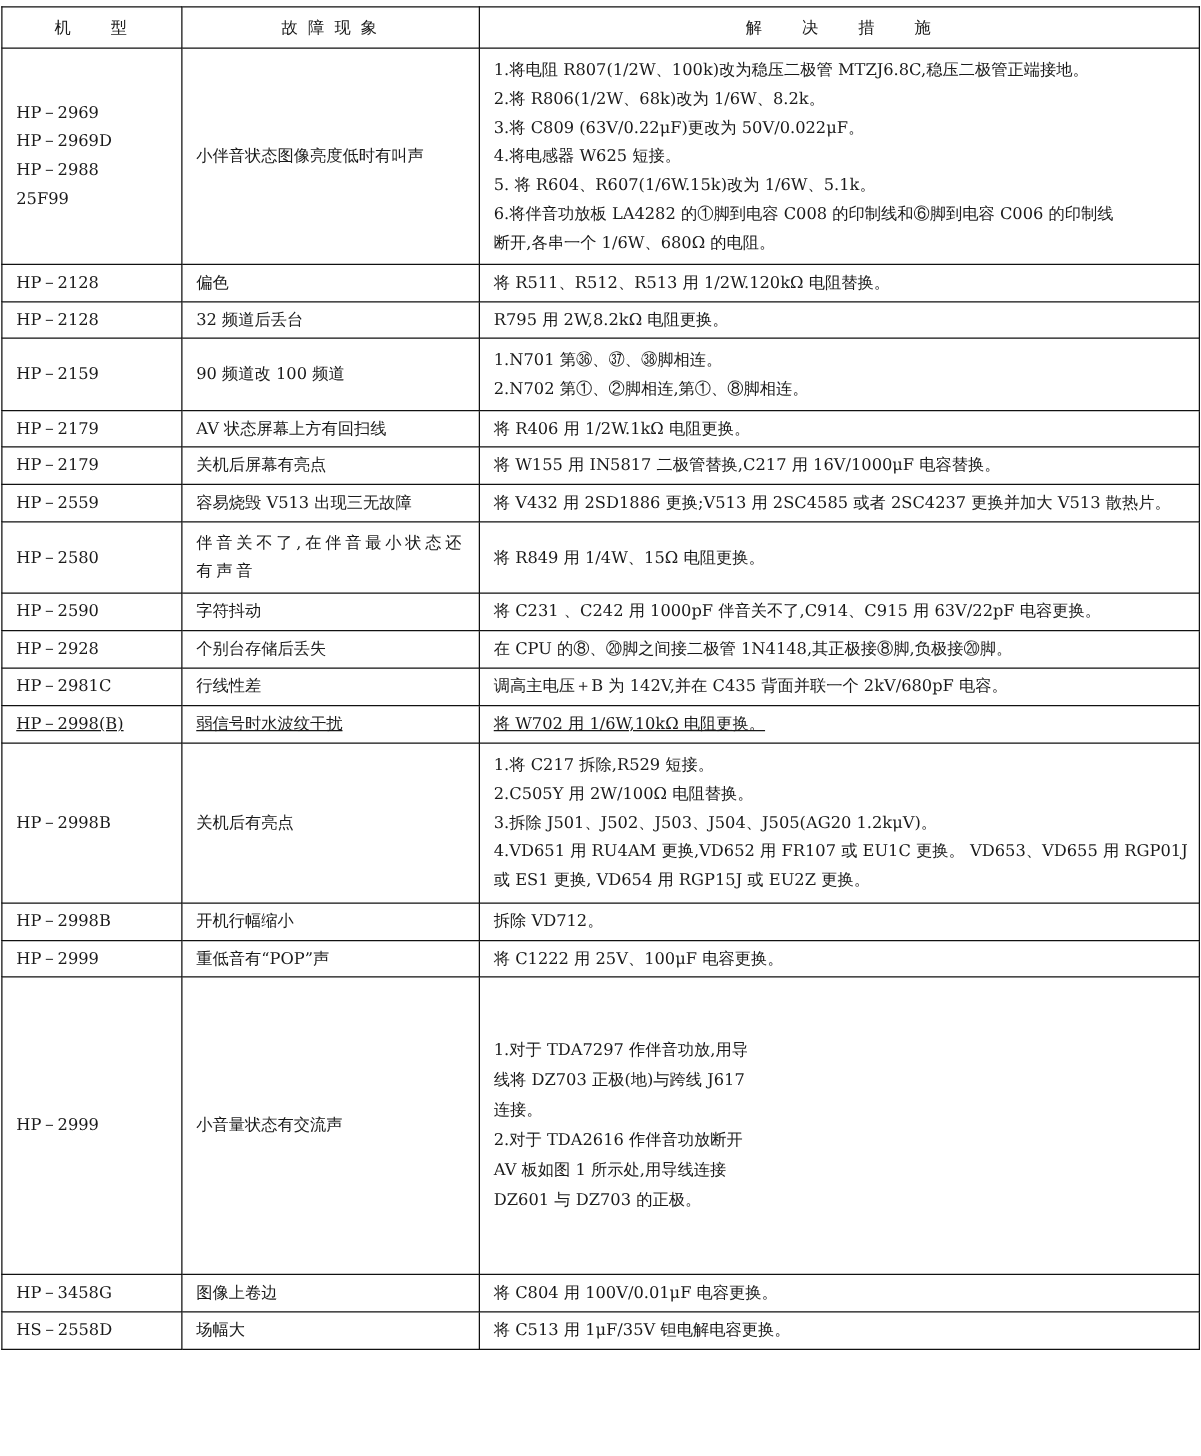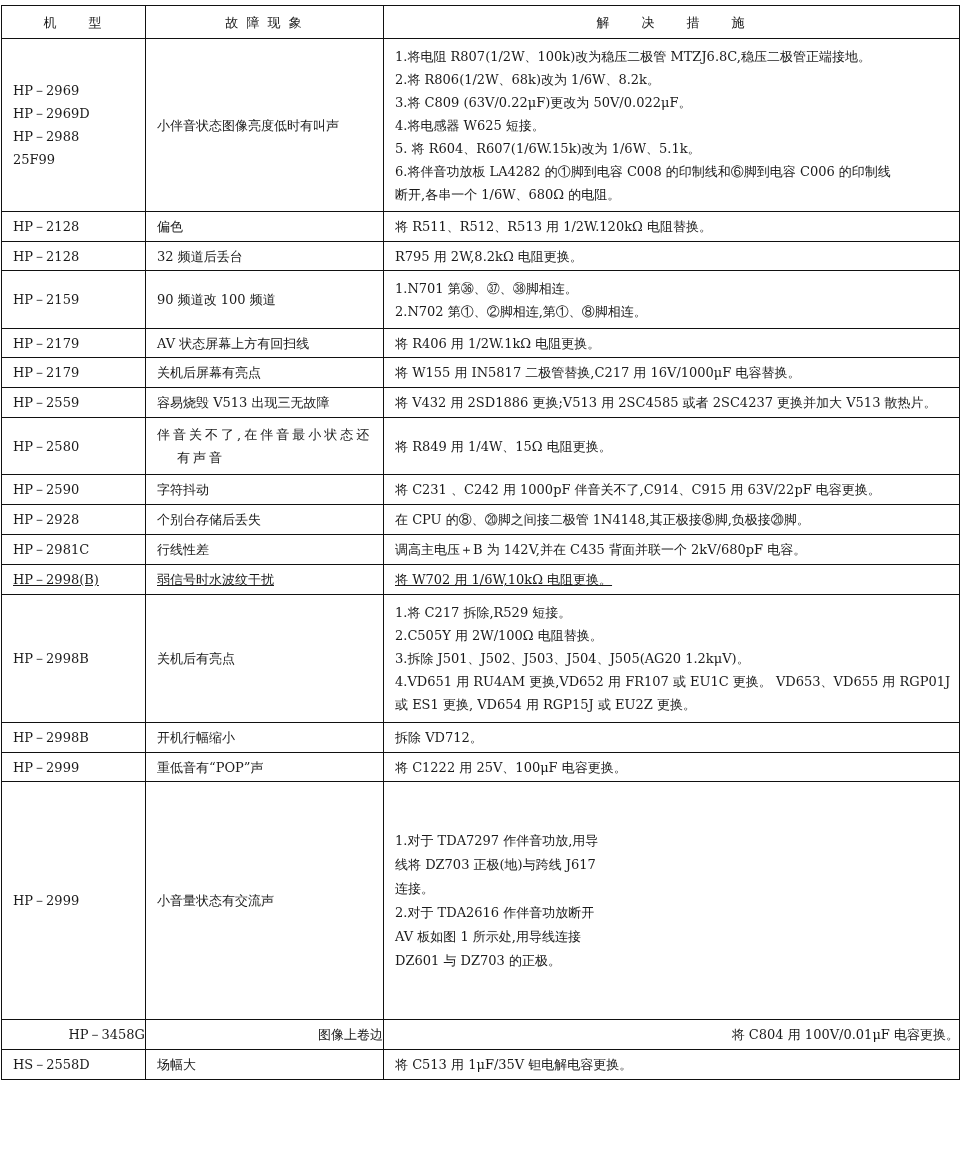--- a/index.html
+++ b/index.html
@@ -127,7 +127,7 @@
         </td>
         <td>
           <span class="line" style="letter-spacing: 3px;">伴音关不了,在伴音最小状态还</span>
-          <span class="line" style="letter-spacing: 3px; margin-left: 20px;">有声音</span>
+          <span class="line" style="letter-spacing: 3px;">有声音</span>
         </td>
         <td class="solution">
           <div>

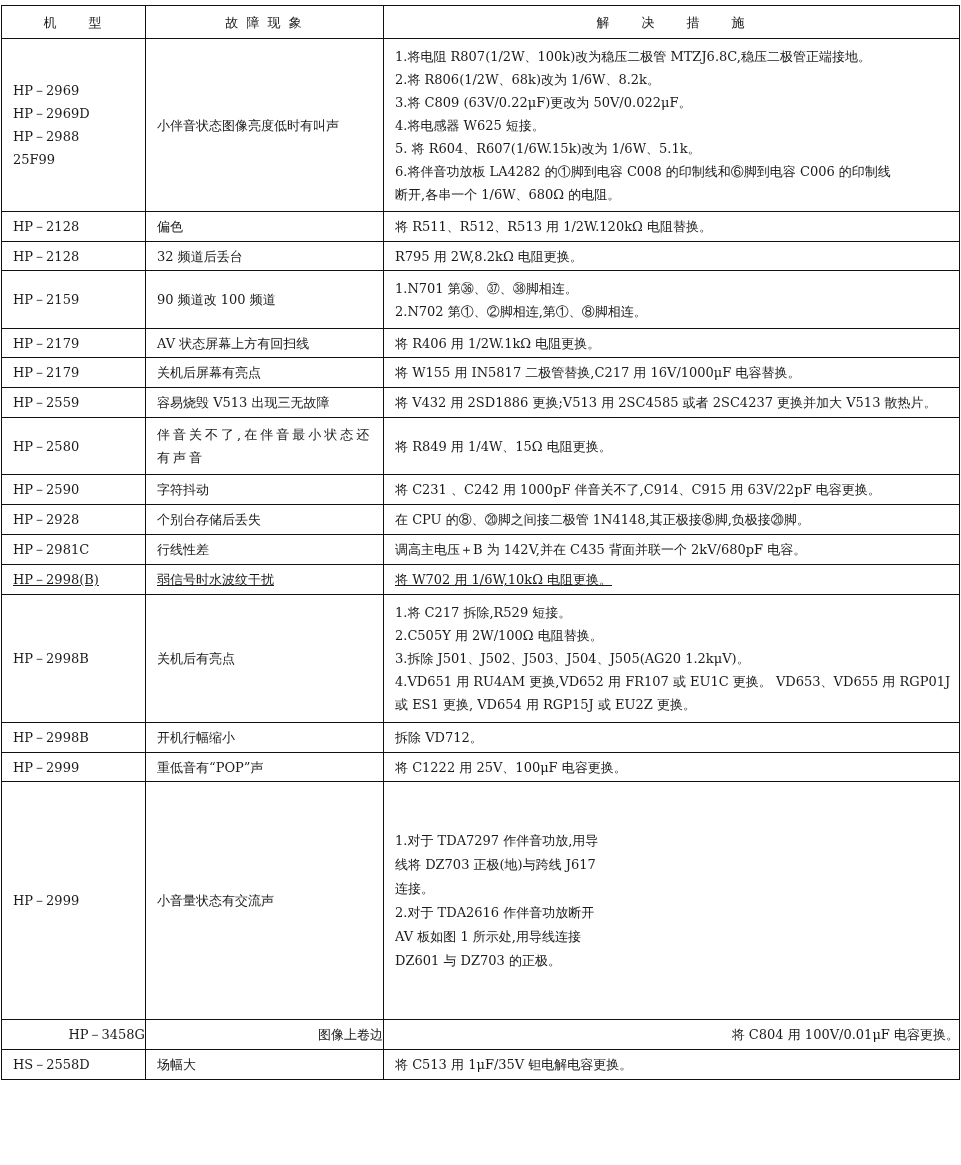--- a/index.html
+++ b/index.html
@@ -232,7 +232,7 @@
           </div>
         </td>
       </tr>
-      <tr style="height: 30px; text-align: right;">
+      <tr style="height: 30px;">
         <td>
           <span class="line">HP－3458G</span>
         </td>

